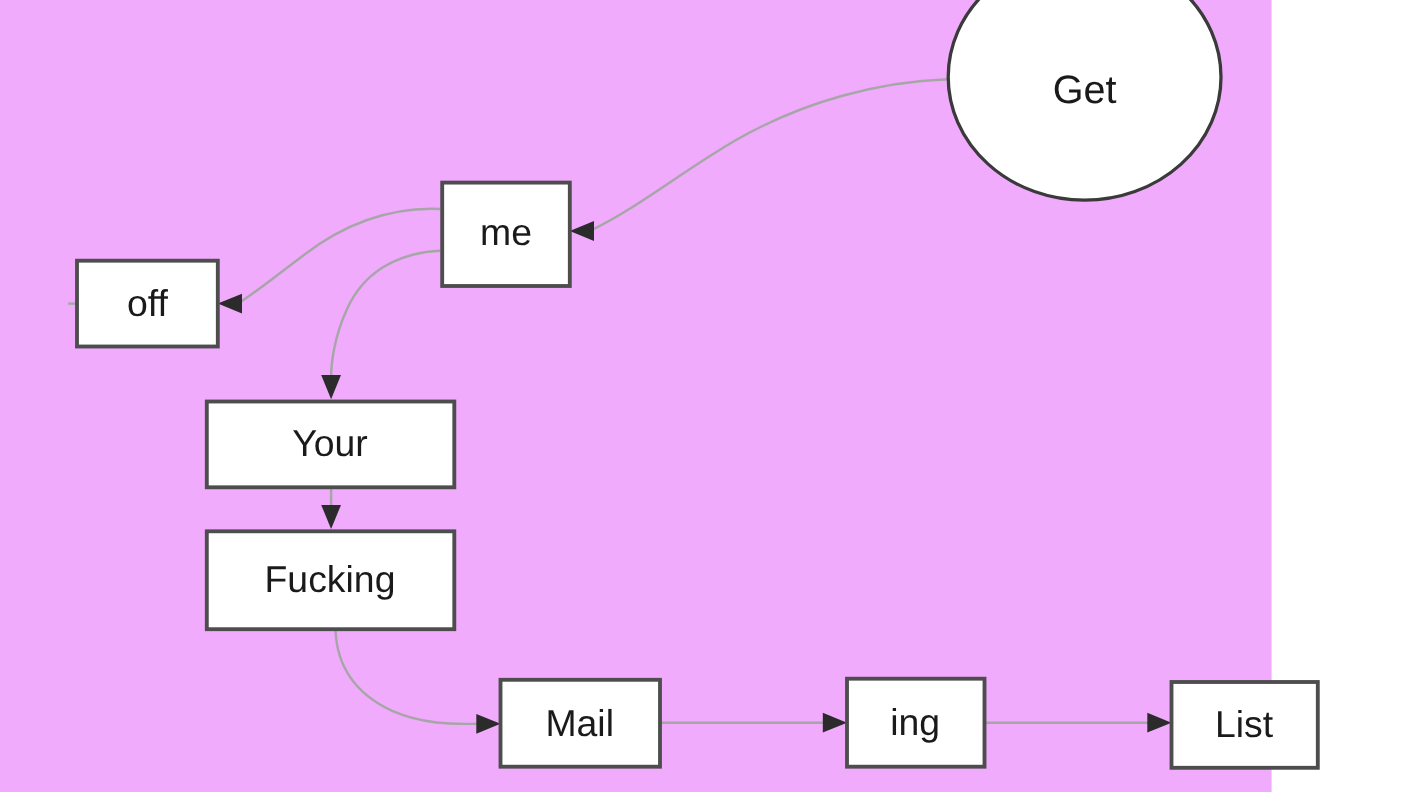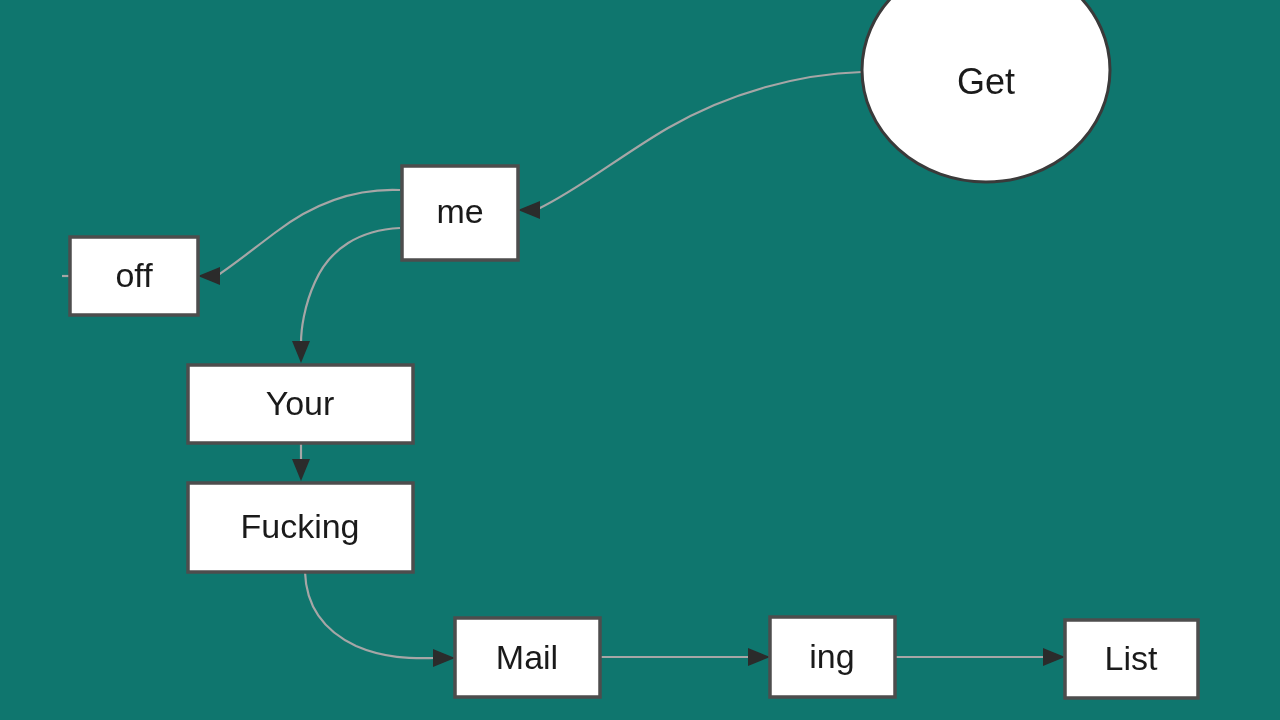--- a/index.html
+++ b/index.html
@@ -15,9 +15,9 @@
   }
   #diagram-root {
     position: relative;
-    width: 1280px;
+    width: 1156px;
     height: 720px;
-    background: #0f766e;
+    background: #f0abfc;
   }
   svg.graph {
     display: block;

